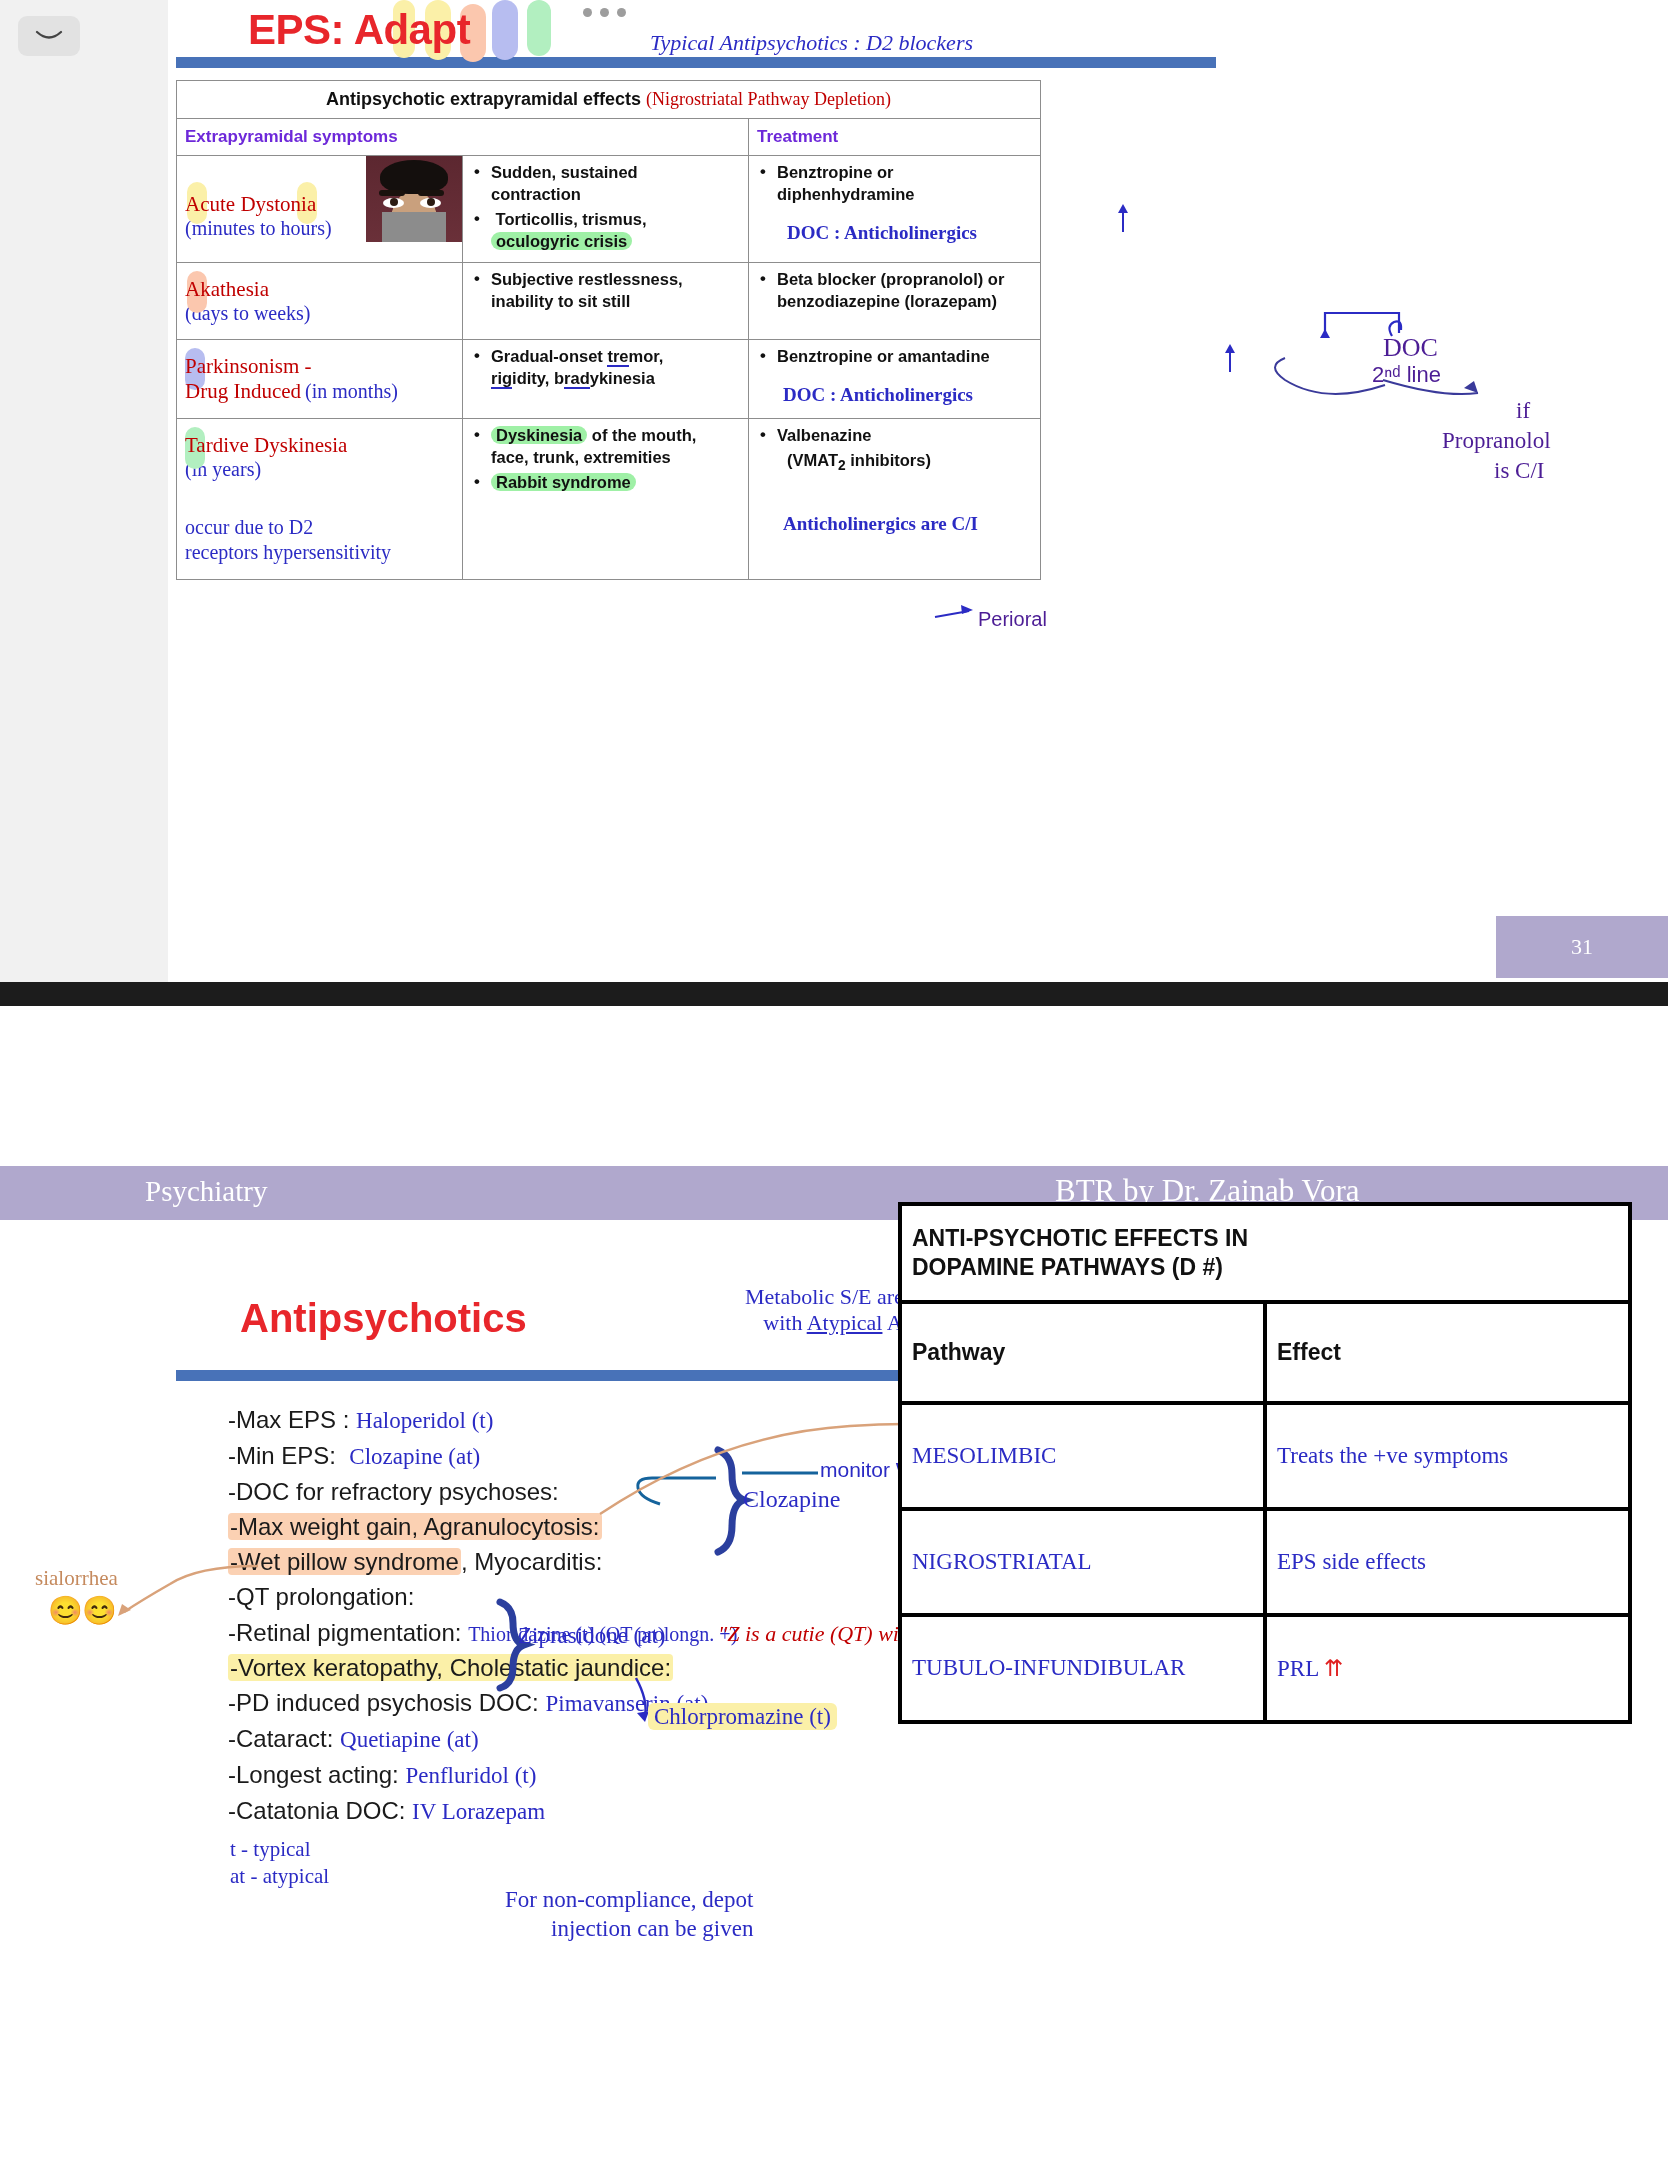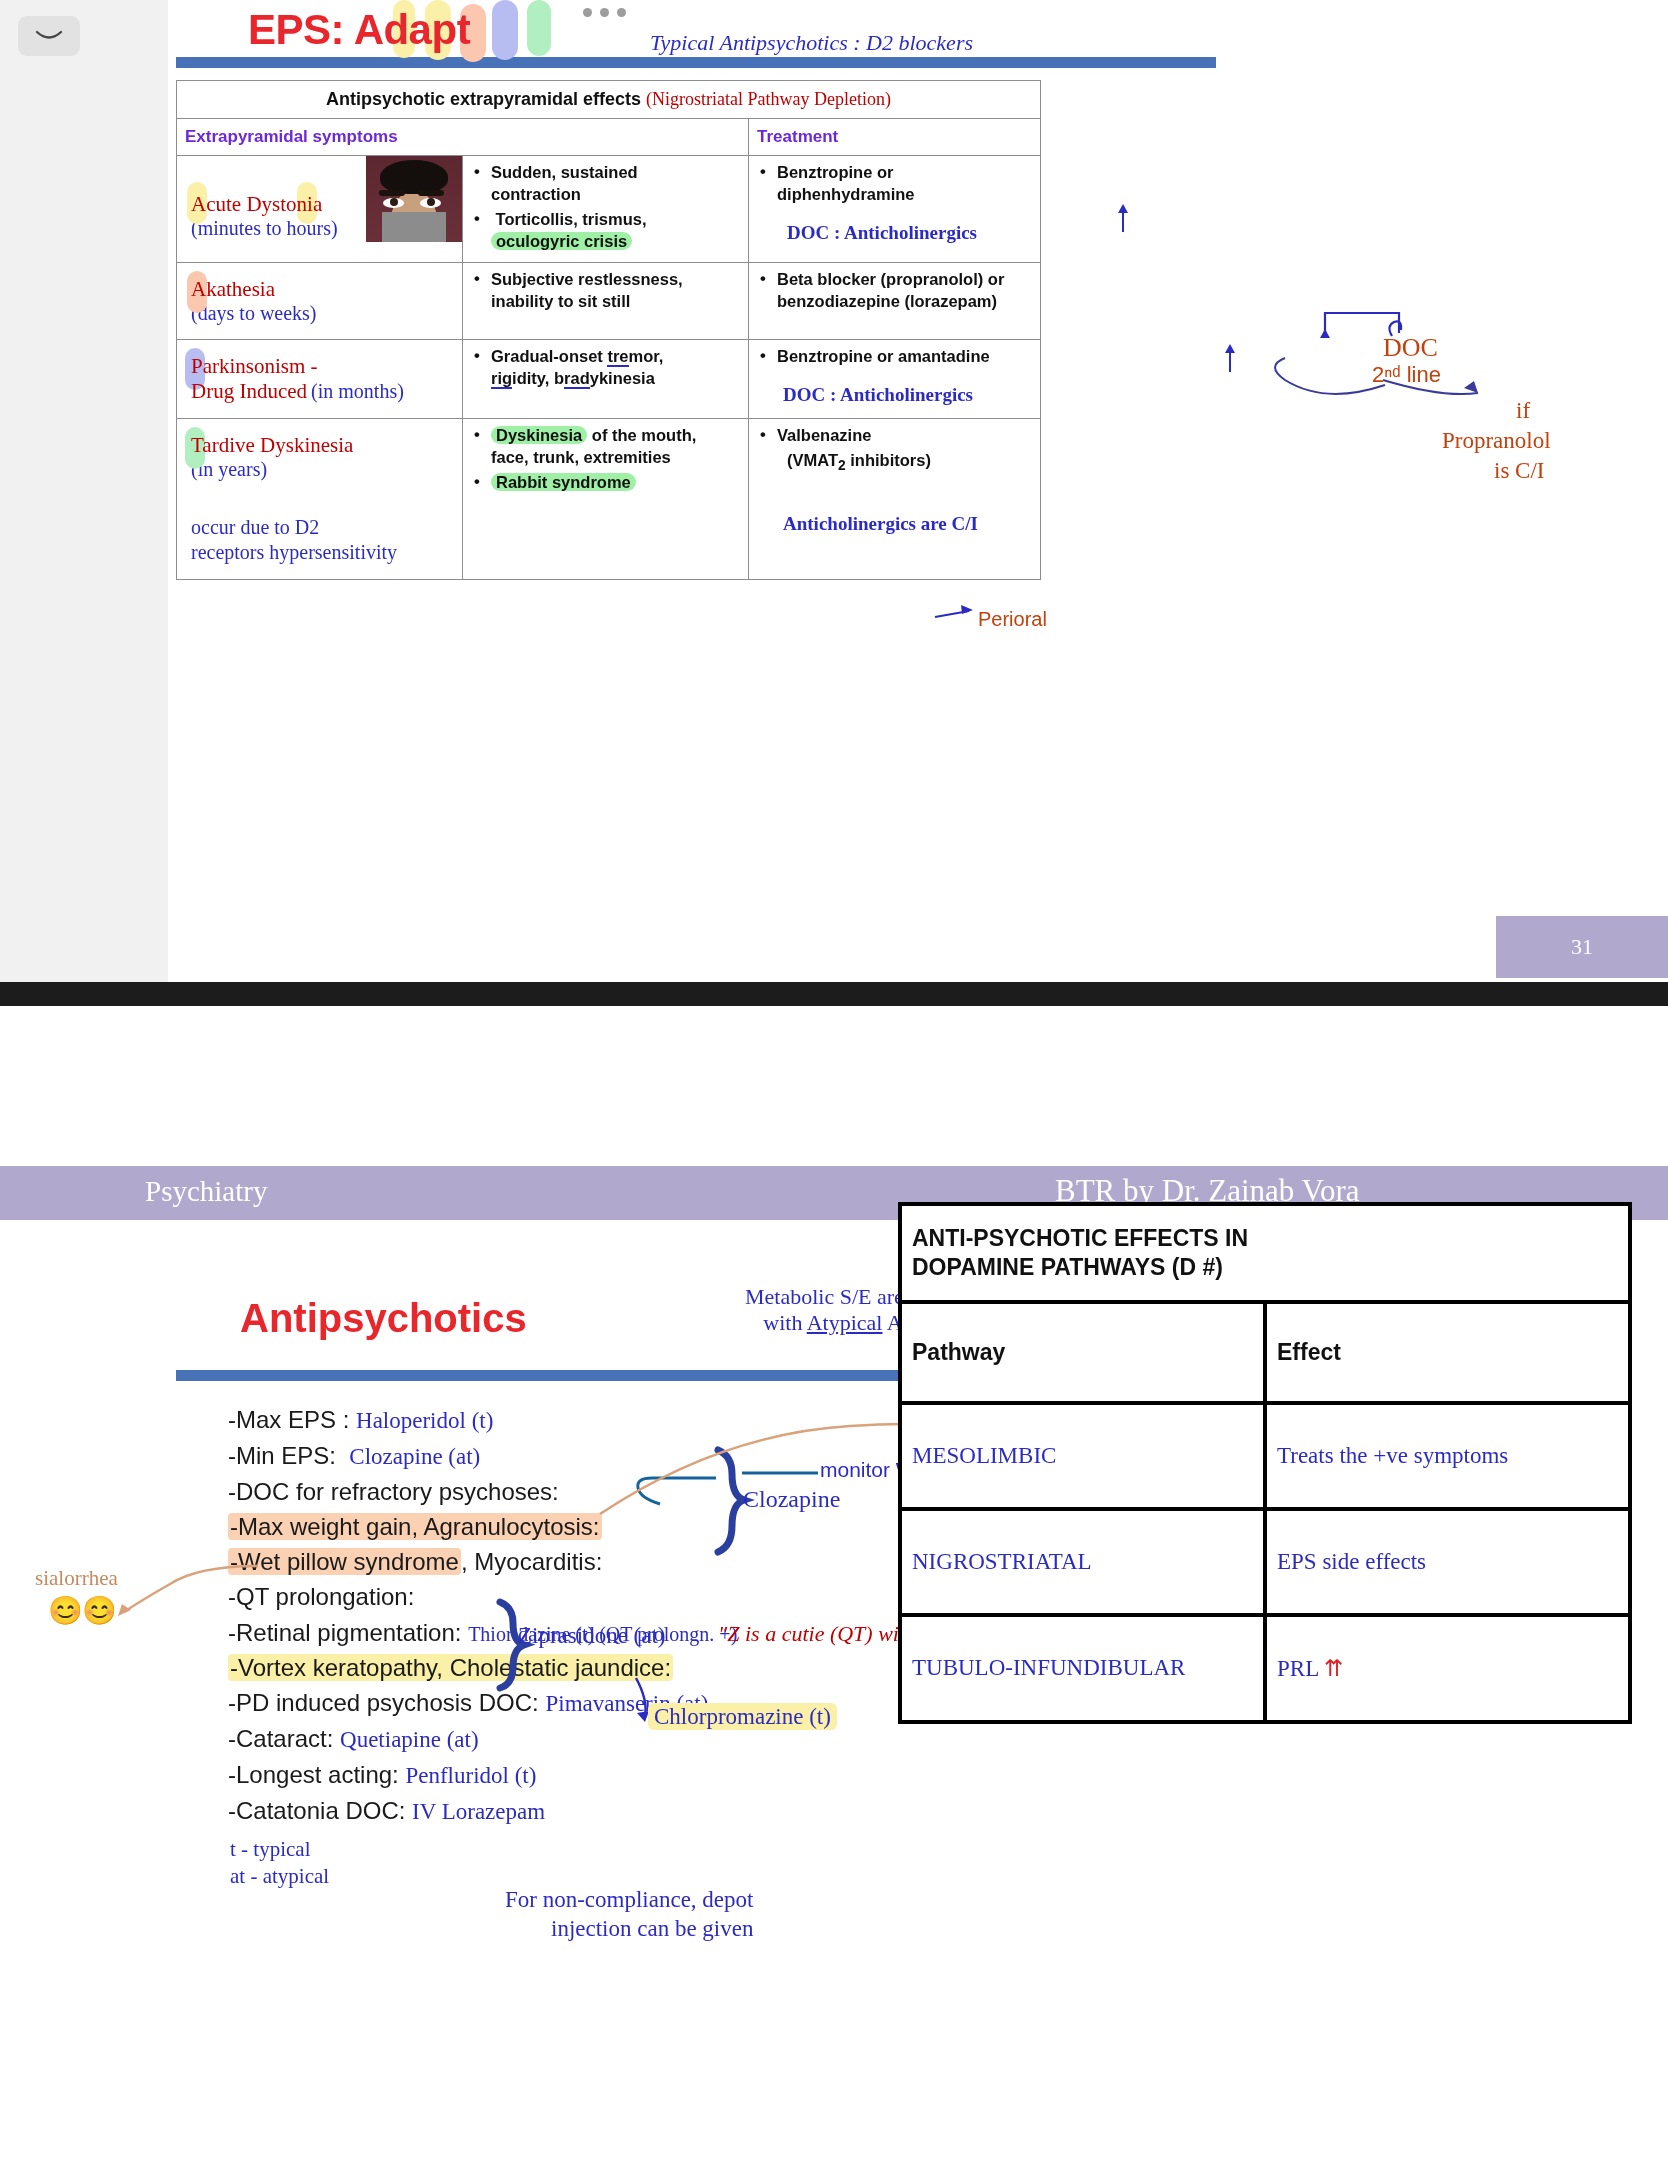--- a/index.html
+++ b/index.html
@@ -59,7 +59,7 @@
   }
   .t1-head .paren { color:#c00000; font-weight:normal; font-family:"Liberation Serif", serif; font-size:18px; }
   .colhead { font-size:17px; font-weight:bold; color:#6d28d9; padding:8px !important; }
-  .sym-cell { position:relative; font-family:"Liberation Serif", serif; padding:14px 14px !important; }
+  .sym-cell { position:relative; font-family:"Liberation Serif", serif; padding:14px 8px !important; }
   .sym-name { font-size:21px; color:#c00000; position:relative; z-index:2; display:inline-block;}
   .sym-time { font-size:20px; color:#2b2bc4; }
   .bullets { font-size:16.5px; font-weight:bold; color:#111; line-height:1.33; }

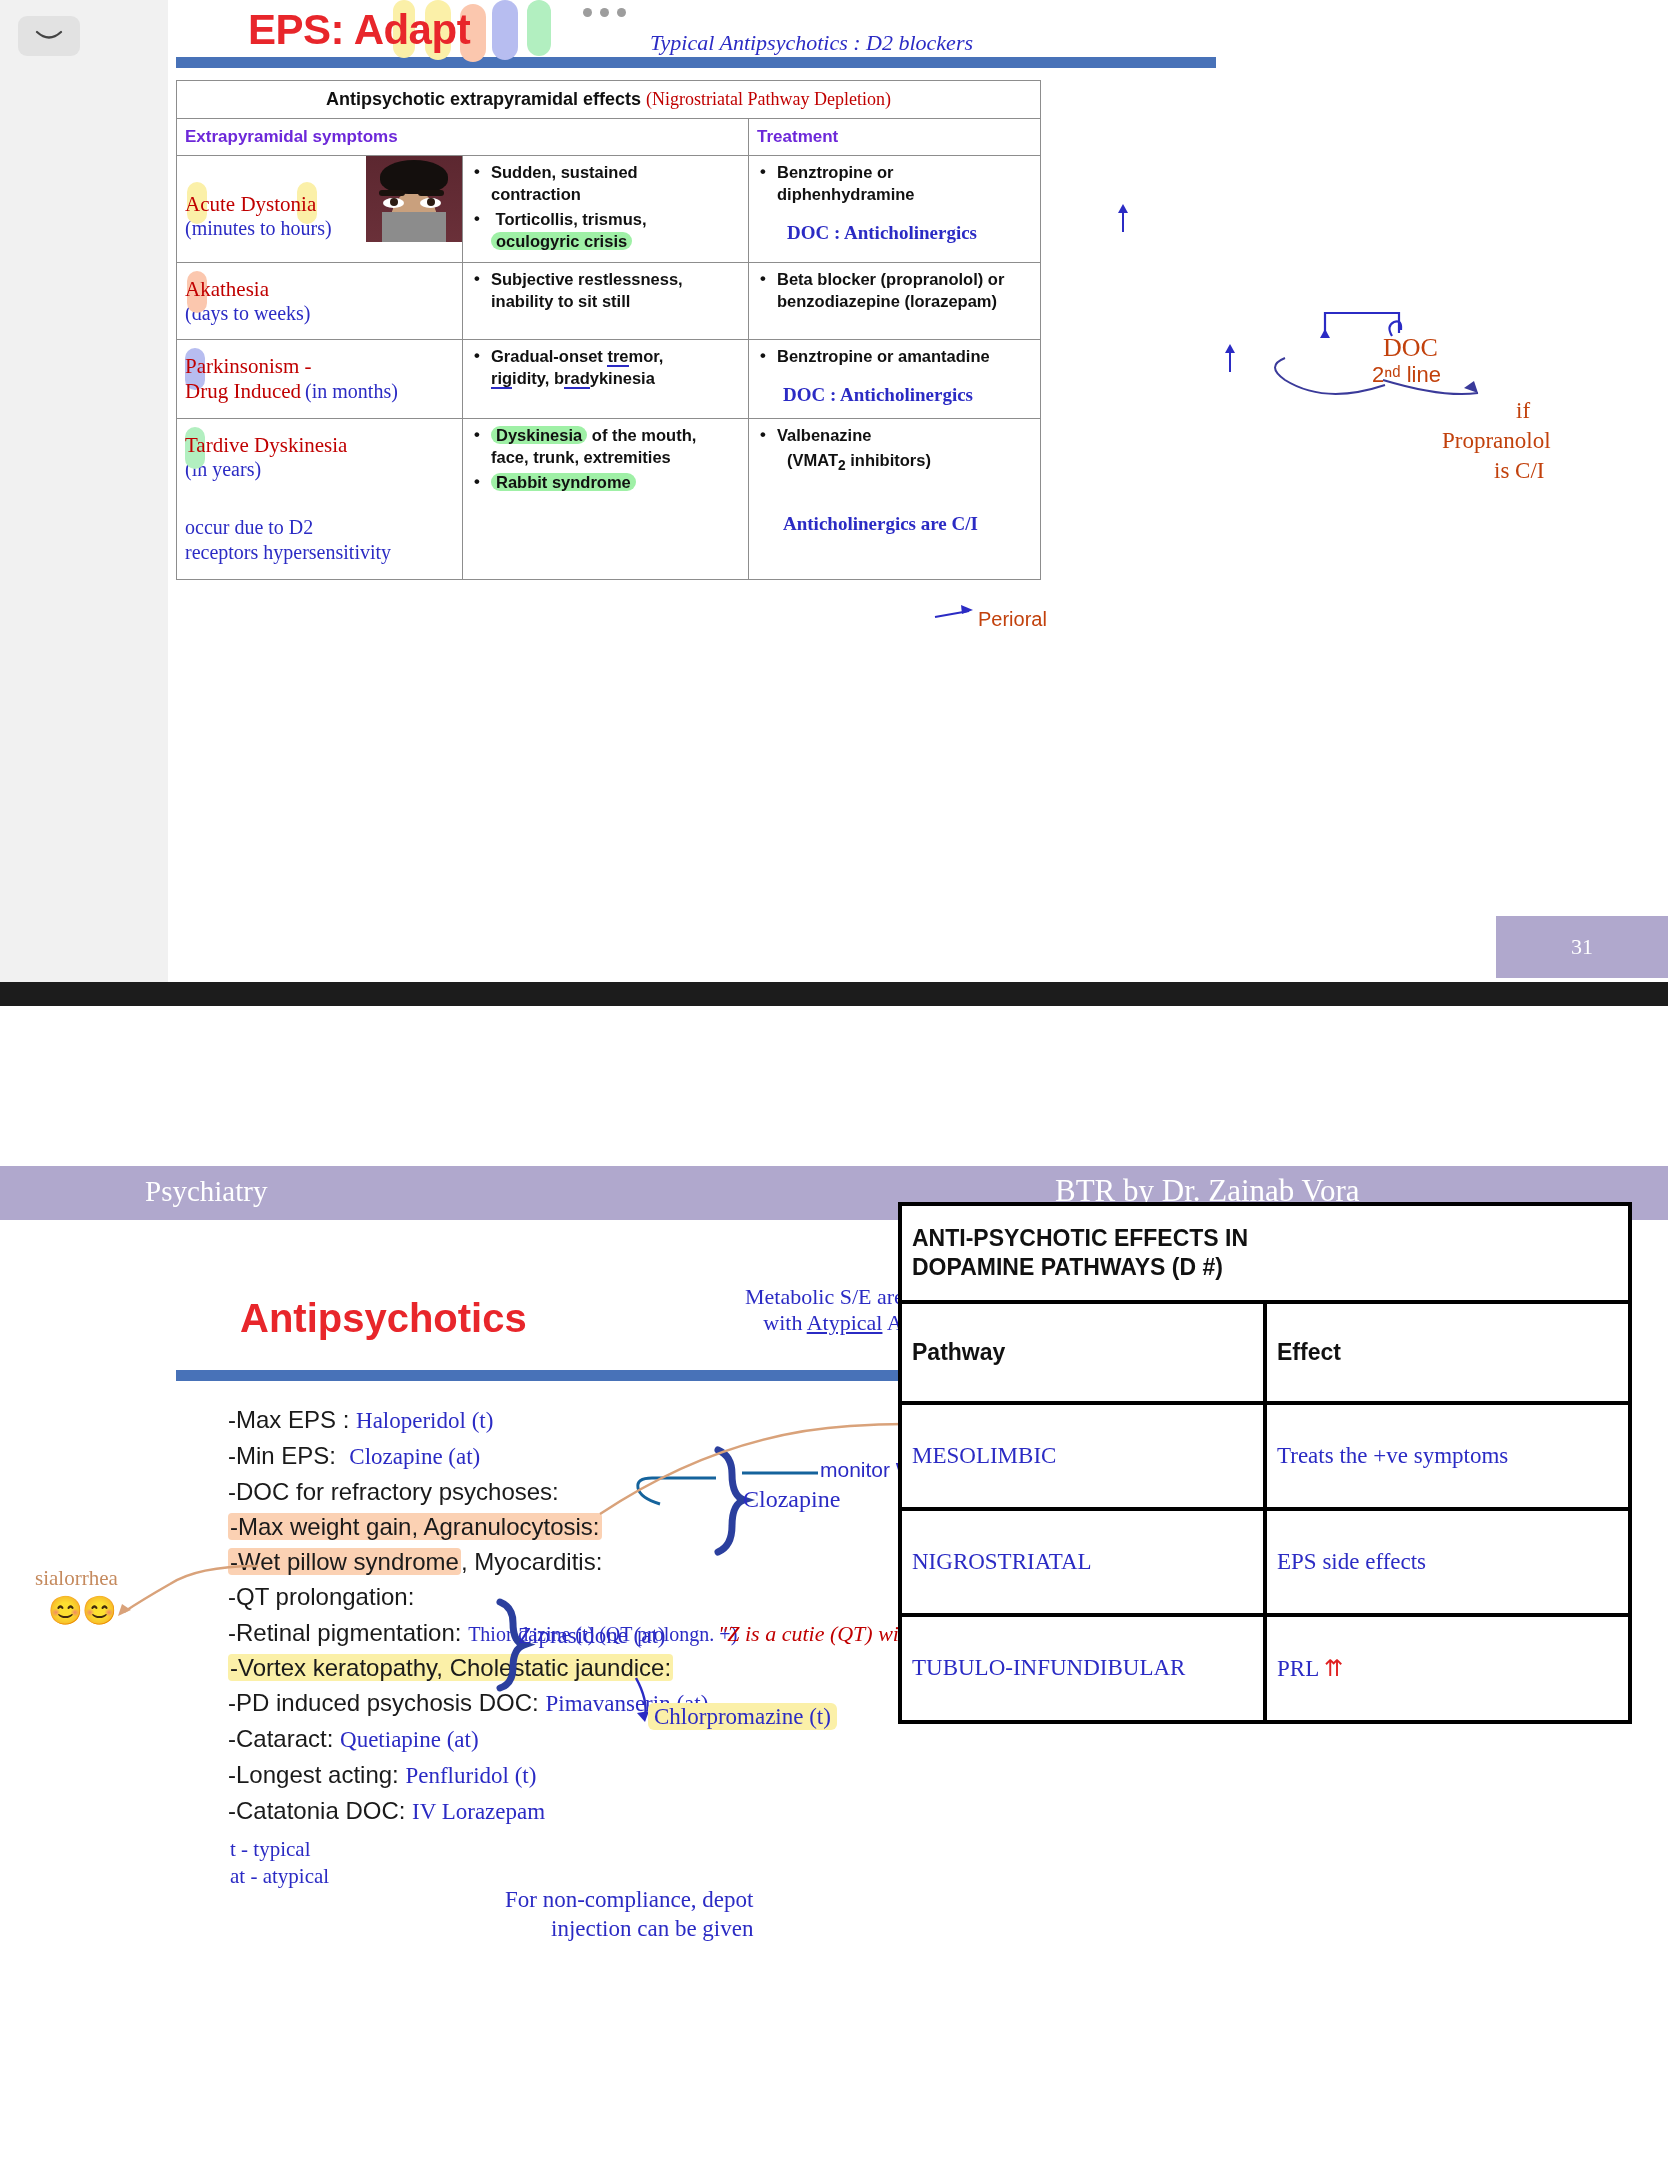--- a/index.html
+++ b/index.html
@@ -85,7 +85,7 @@
   #face-photo .mask { position:absolute; left:16px; top:56px; width:64px; height:30px; background:#8c8c8c; }
 
   
-  .ann { position:absolute; font-family:"Liberation Serif", serif; color:#c2410c; }
+  .ann { position:absolute; font-family:"Liberation Serif", serif; color:#4c1d95; }
   #ann-doc { left:1383px; top:333px; font-size:26px; }
   #ann-2nd { left:1372px; top:362px; font-size:22px; font-family:"Liberation Sans", sans-serif; }
   #ann-if { left:1516px; top:398px; font-size:23px; }

